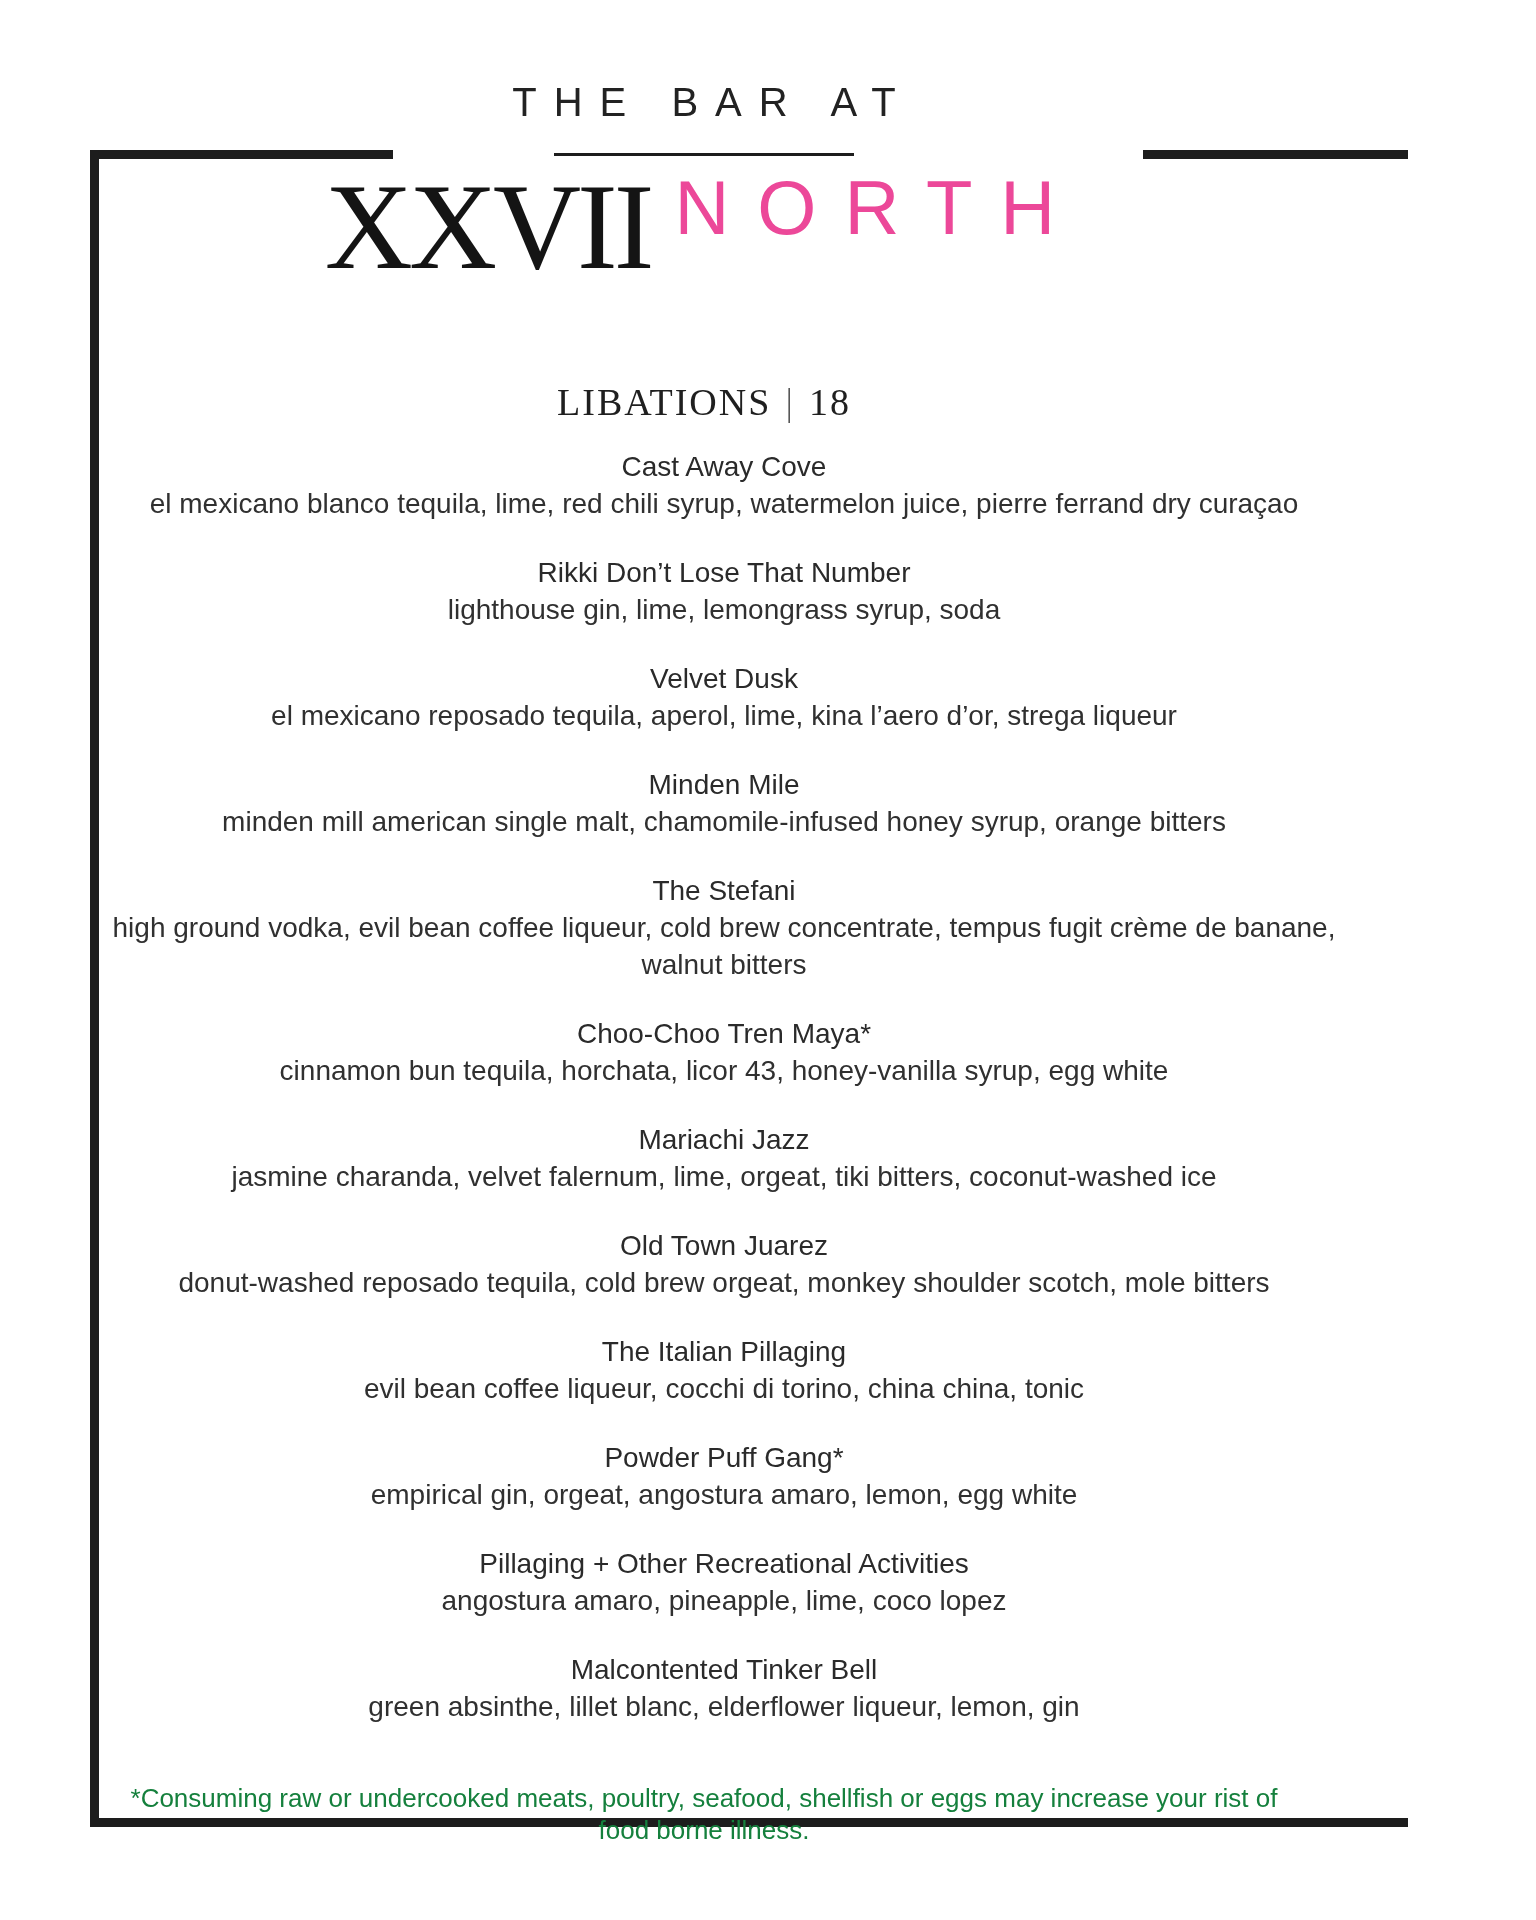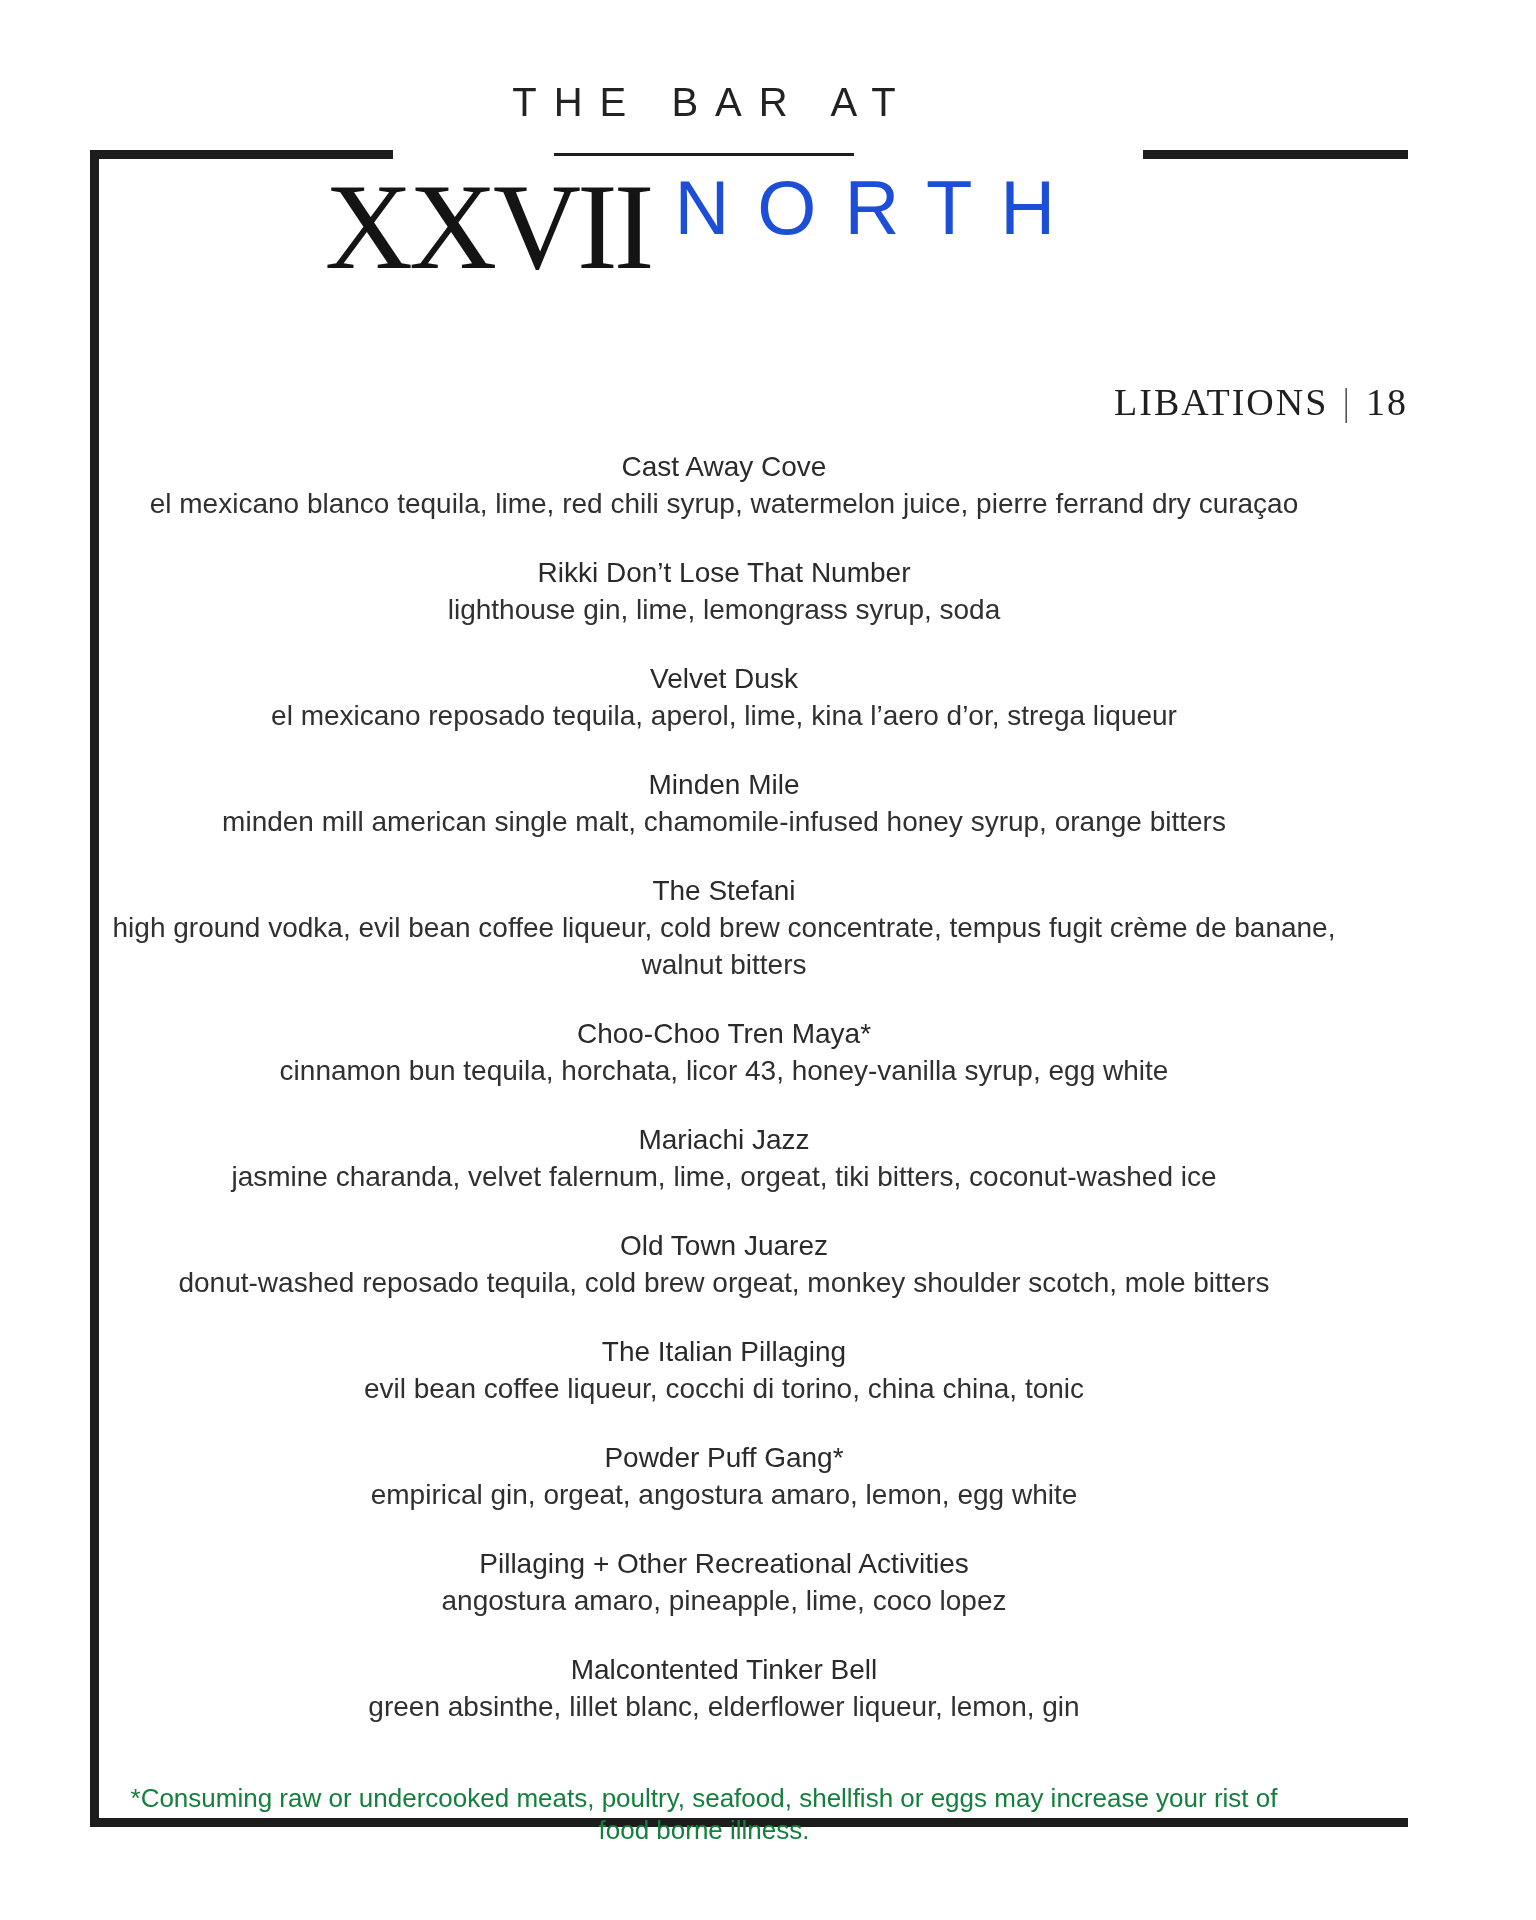--- a/index.html
+++ b/index.html
@@ -73,7 +73,7 @@
     font-size: 76px;
     line-height: 1;
     letter-spacing: 28px;
-    color: #1d4ed8;
+    color: #ec4899;
     margin-top: 4px;
   }
 

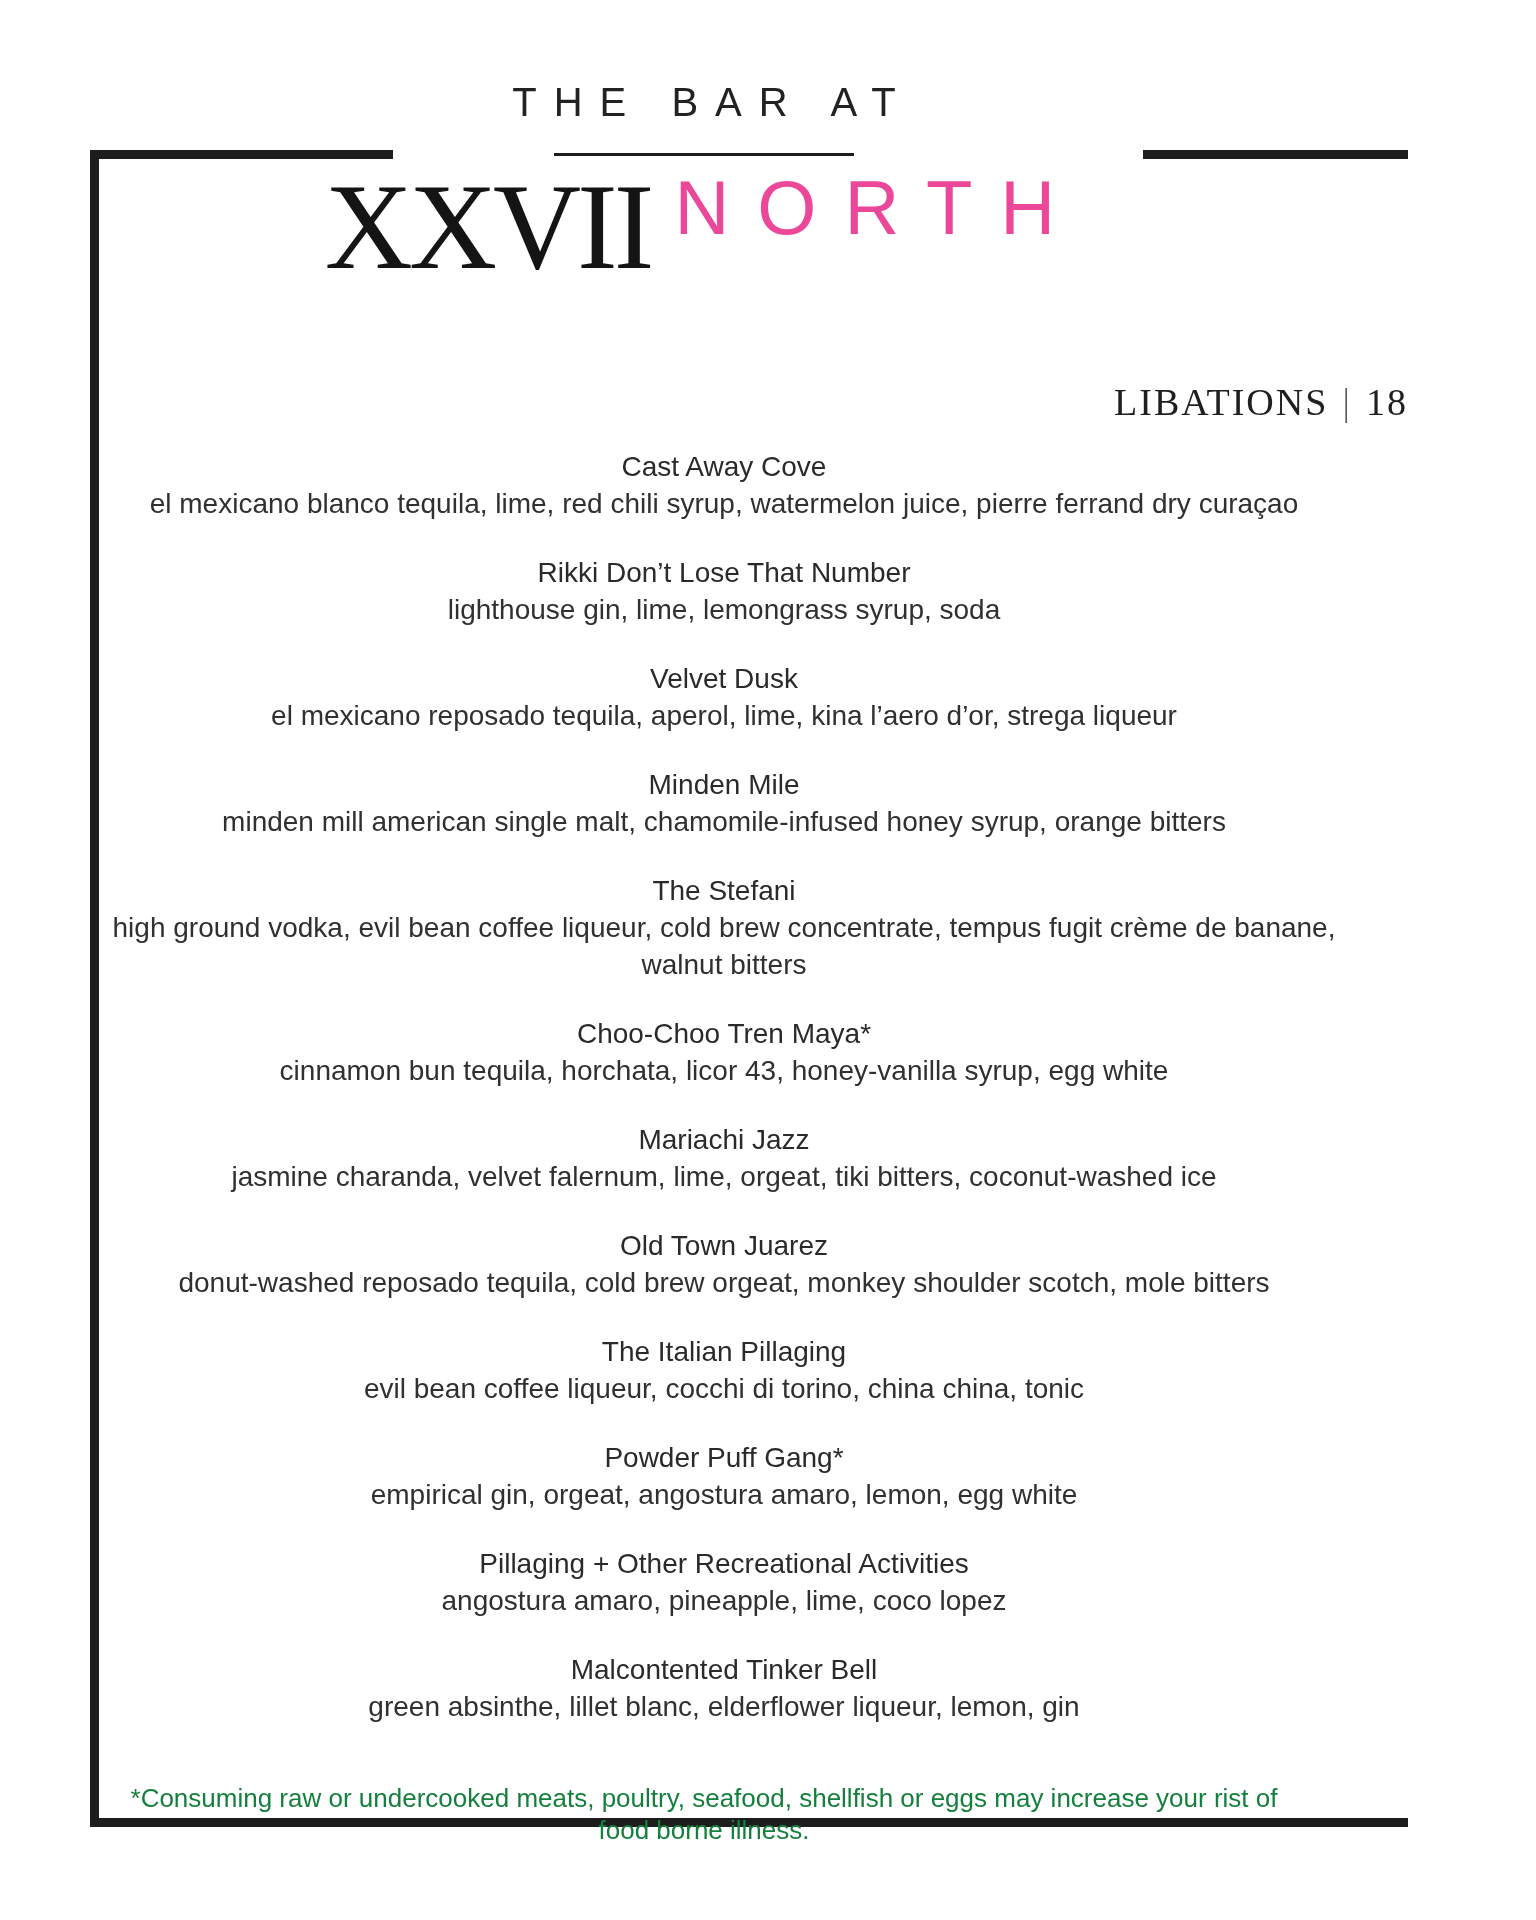--- a/index.html
+++ b/index.html
@@ -83,7 +83,7 @@
     top: 380px;
     left: 0;
     right: 0;
-    text-align: right;
+    text-align: center;
     font-family: "Liberation Serif", serif;
     font-size: 38px;
     letter-spacing: 2px;

